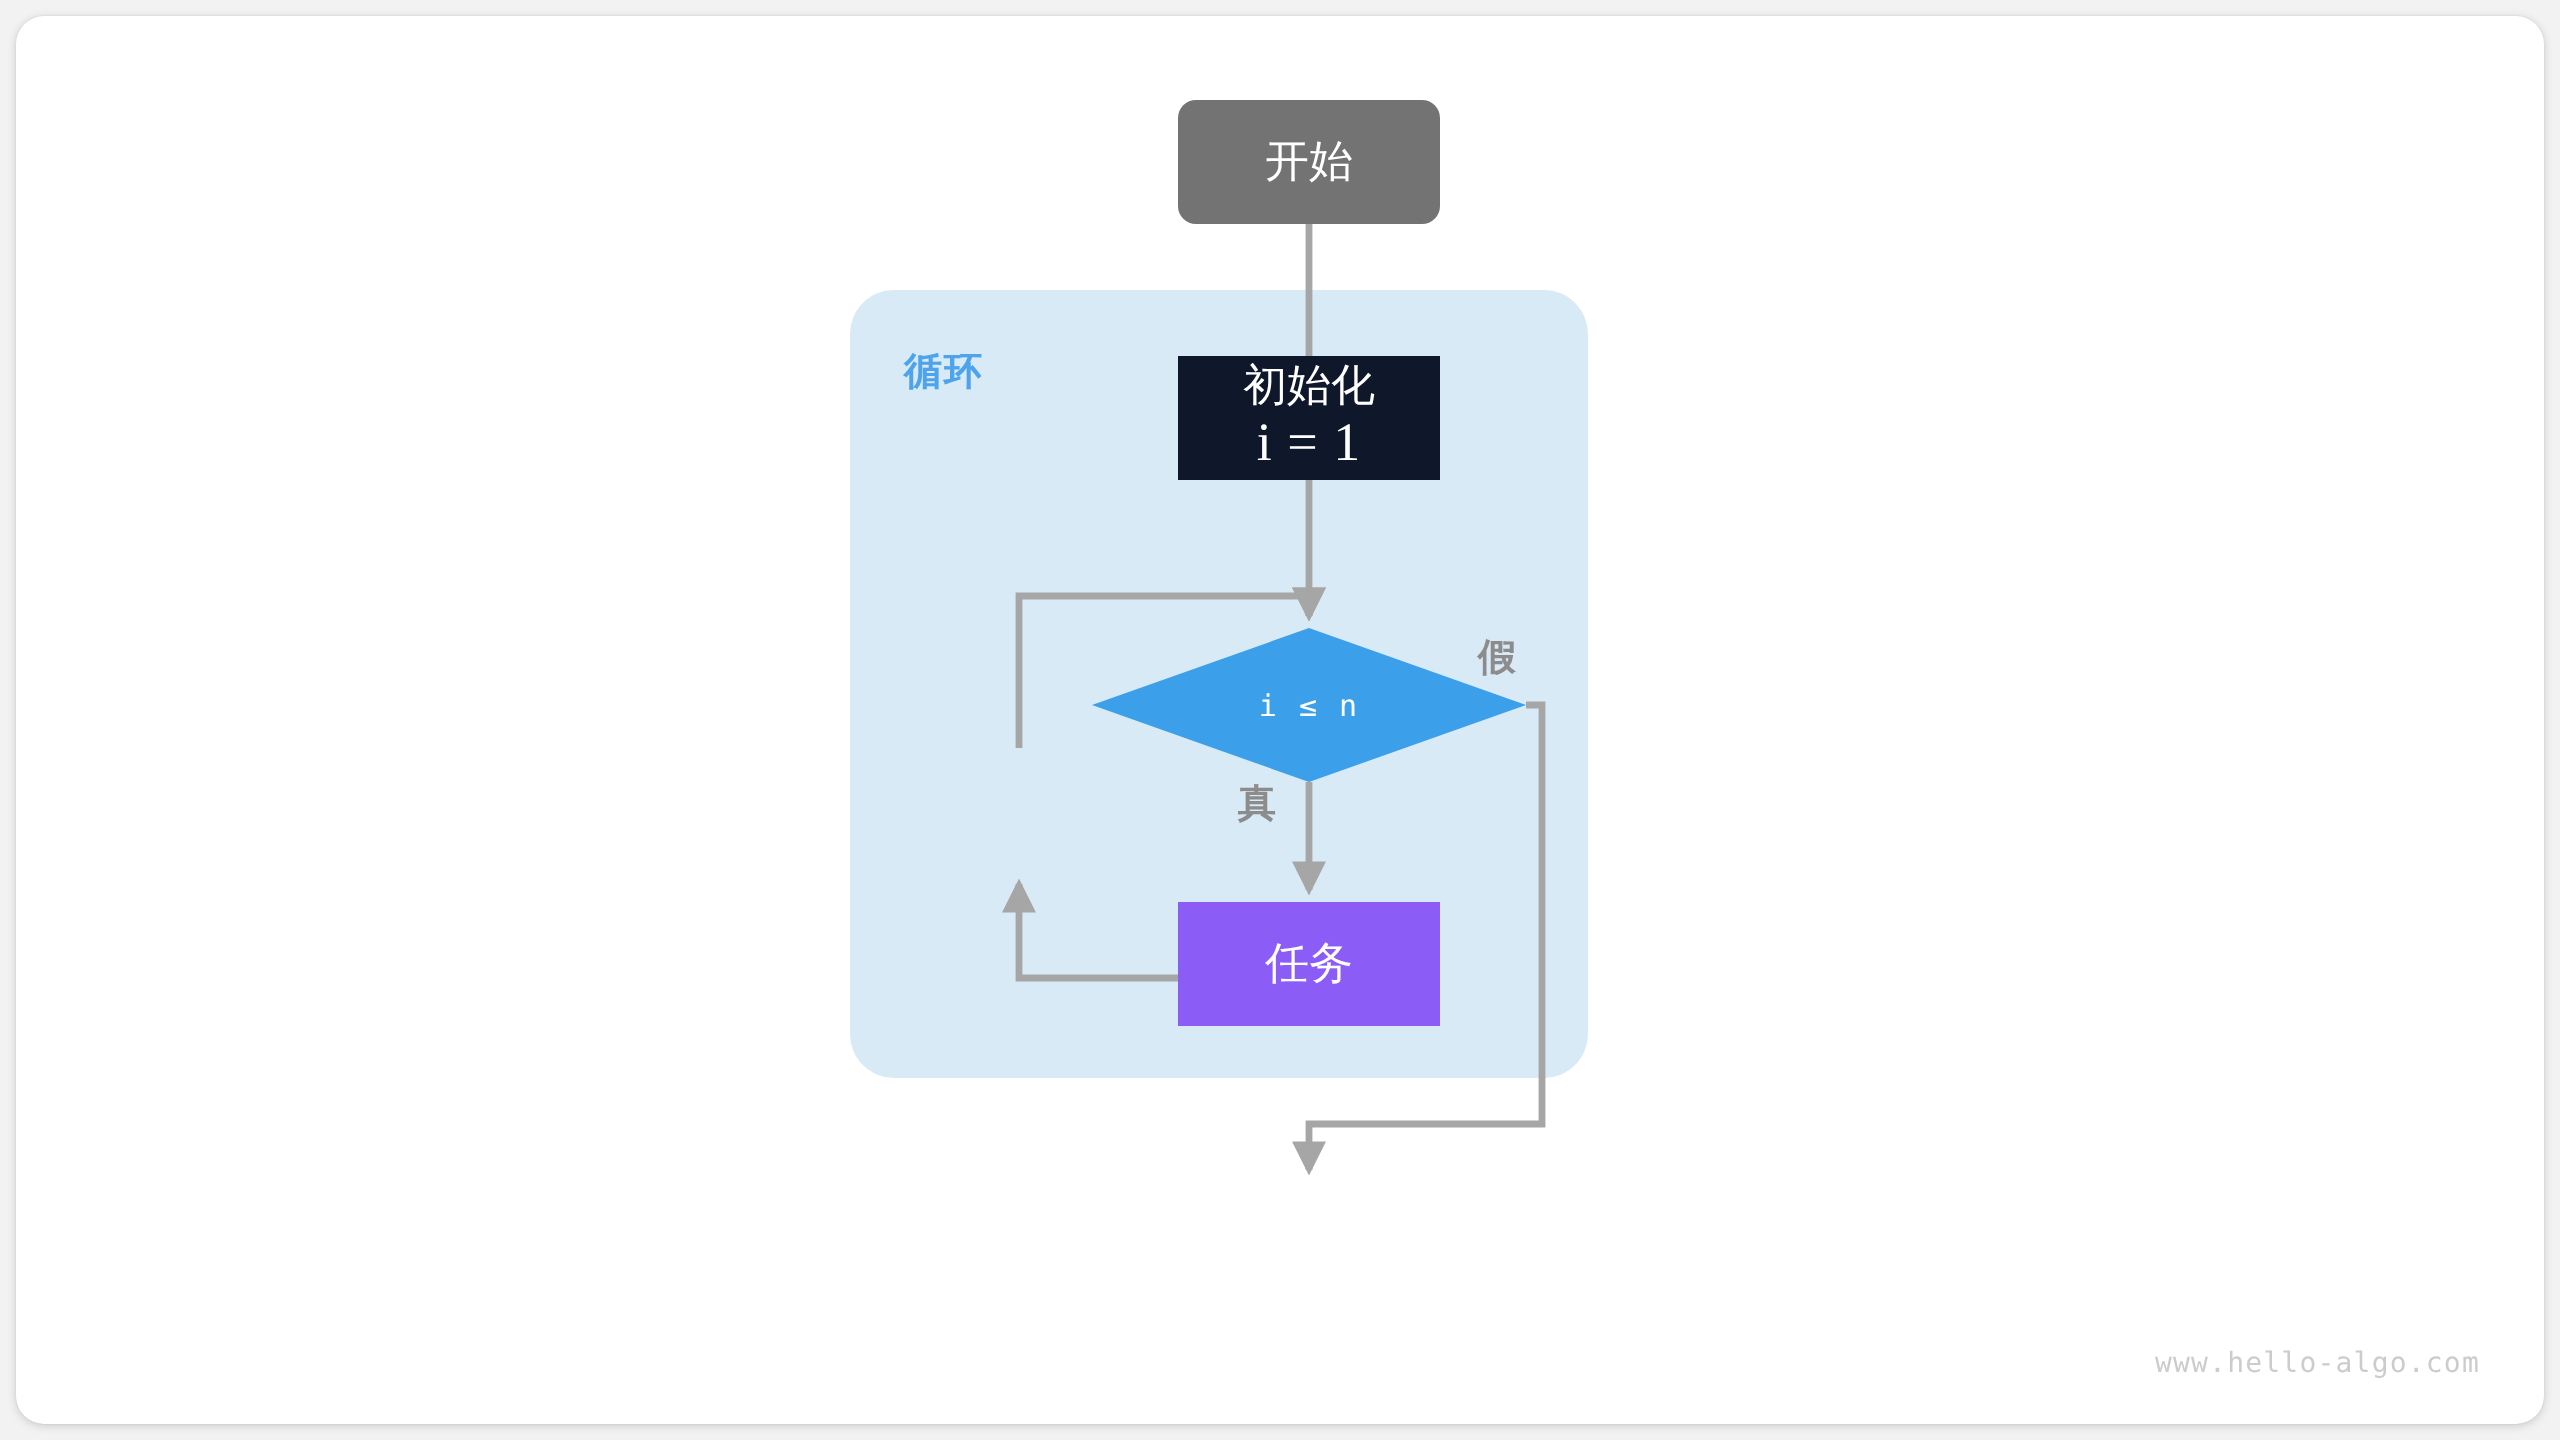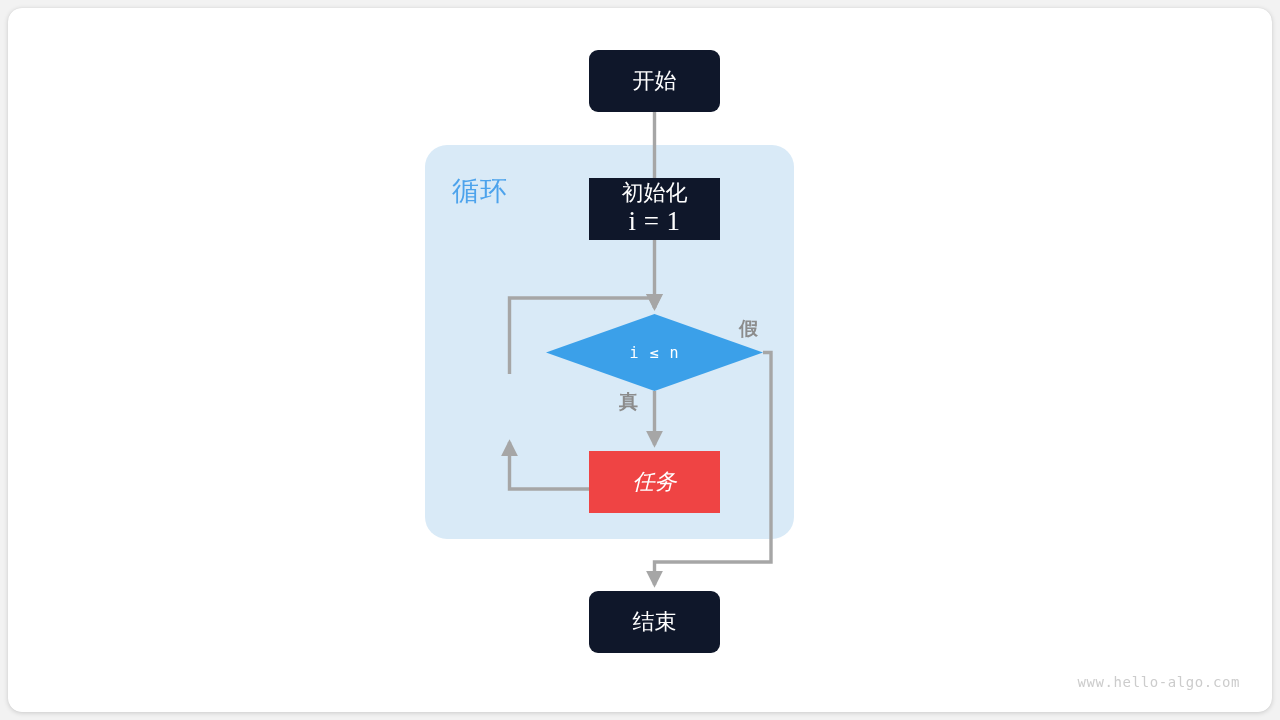--- a/index.html
+++ b/index.html
@@ -93,7 +93,7 @@
   }
 
   .terminal {
-    background: #0f172a;
+    background: #737373;
     border-radius: 9px;
   }
   .process-blue {

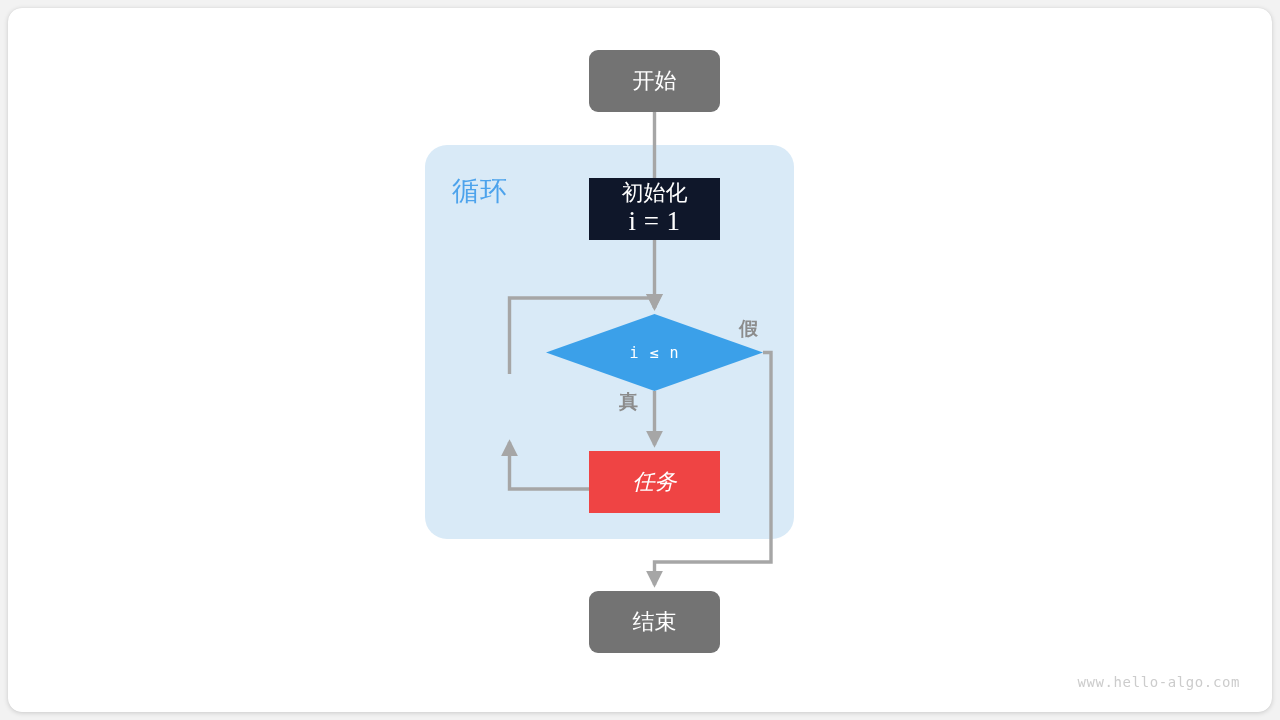--- a/index.html
+++ b/index.html
@@ -63,8 +63,8 @@
     position: absolute;
     left: 444px;
     top: 165px;
-    font-size: 27px;
-    font-weight: normal;
+    font-size: 19px;
+    font-weight: bold;
     color: #4da3ec;
     letter-spacing: 1px;
     white-space: nowrap;

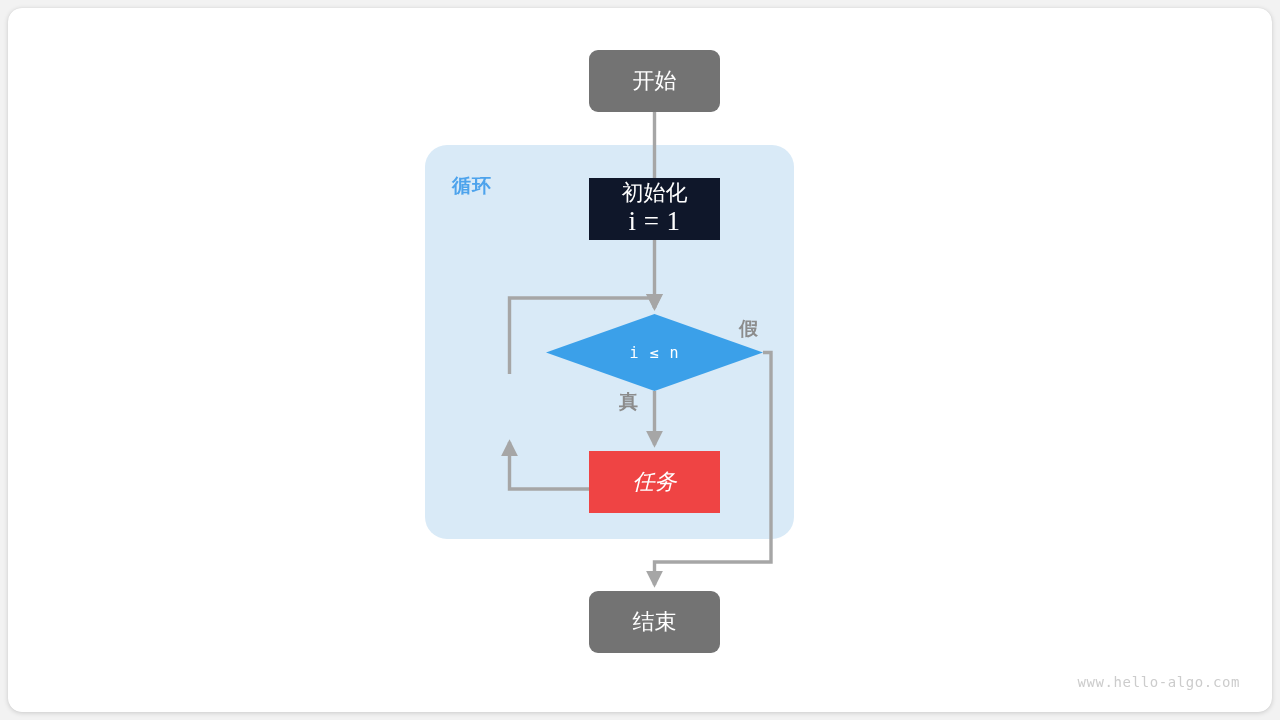--- a/index.html
+++ b/index.html
@@ -100,8 +100,7 @@
     background: #0f172a;
   }
   .process-green {
-    background: #ef4444;
-    font-style: italic;
+    background: #8b5cf6;
   }
 
   

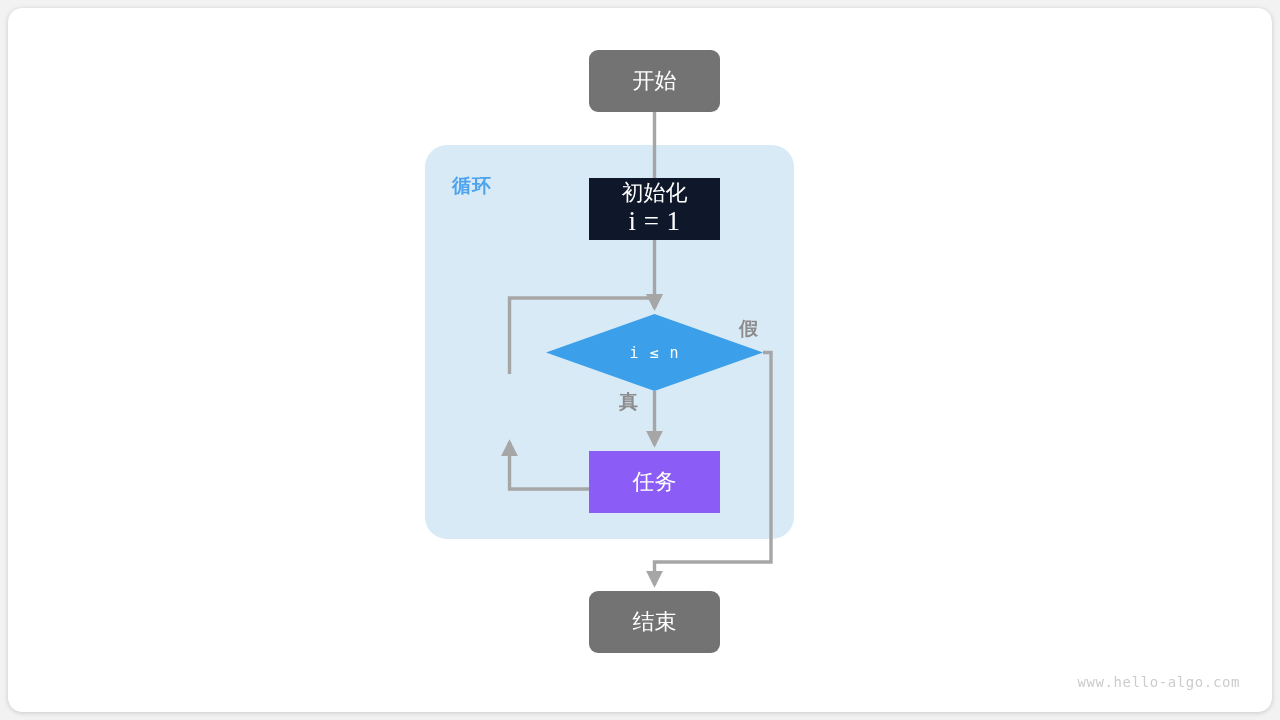--- a/index.html
+++ b/index.html
@@ -208,9 +208,6 @@
         <span class="cn">任务</span>
       </div>
 
-      <div id="node-end" class="node terminal">
-        <span class="cn">结束</span>
-      </div>
 
       <div id="label-true" class="edge-label">真</div>
       <div id="label-false" class="edge-label">假</div>

